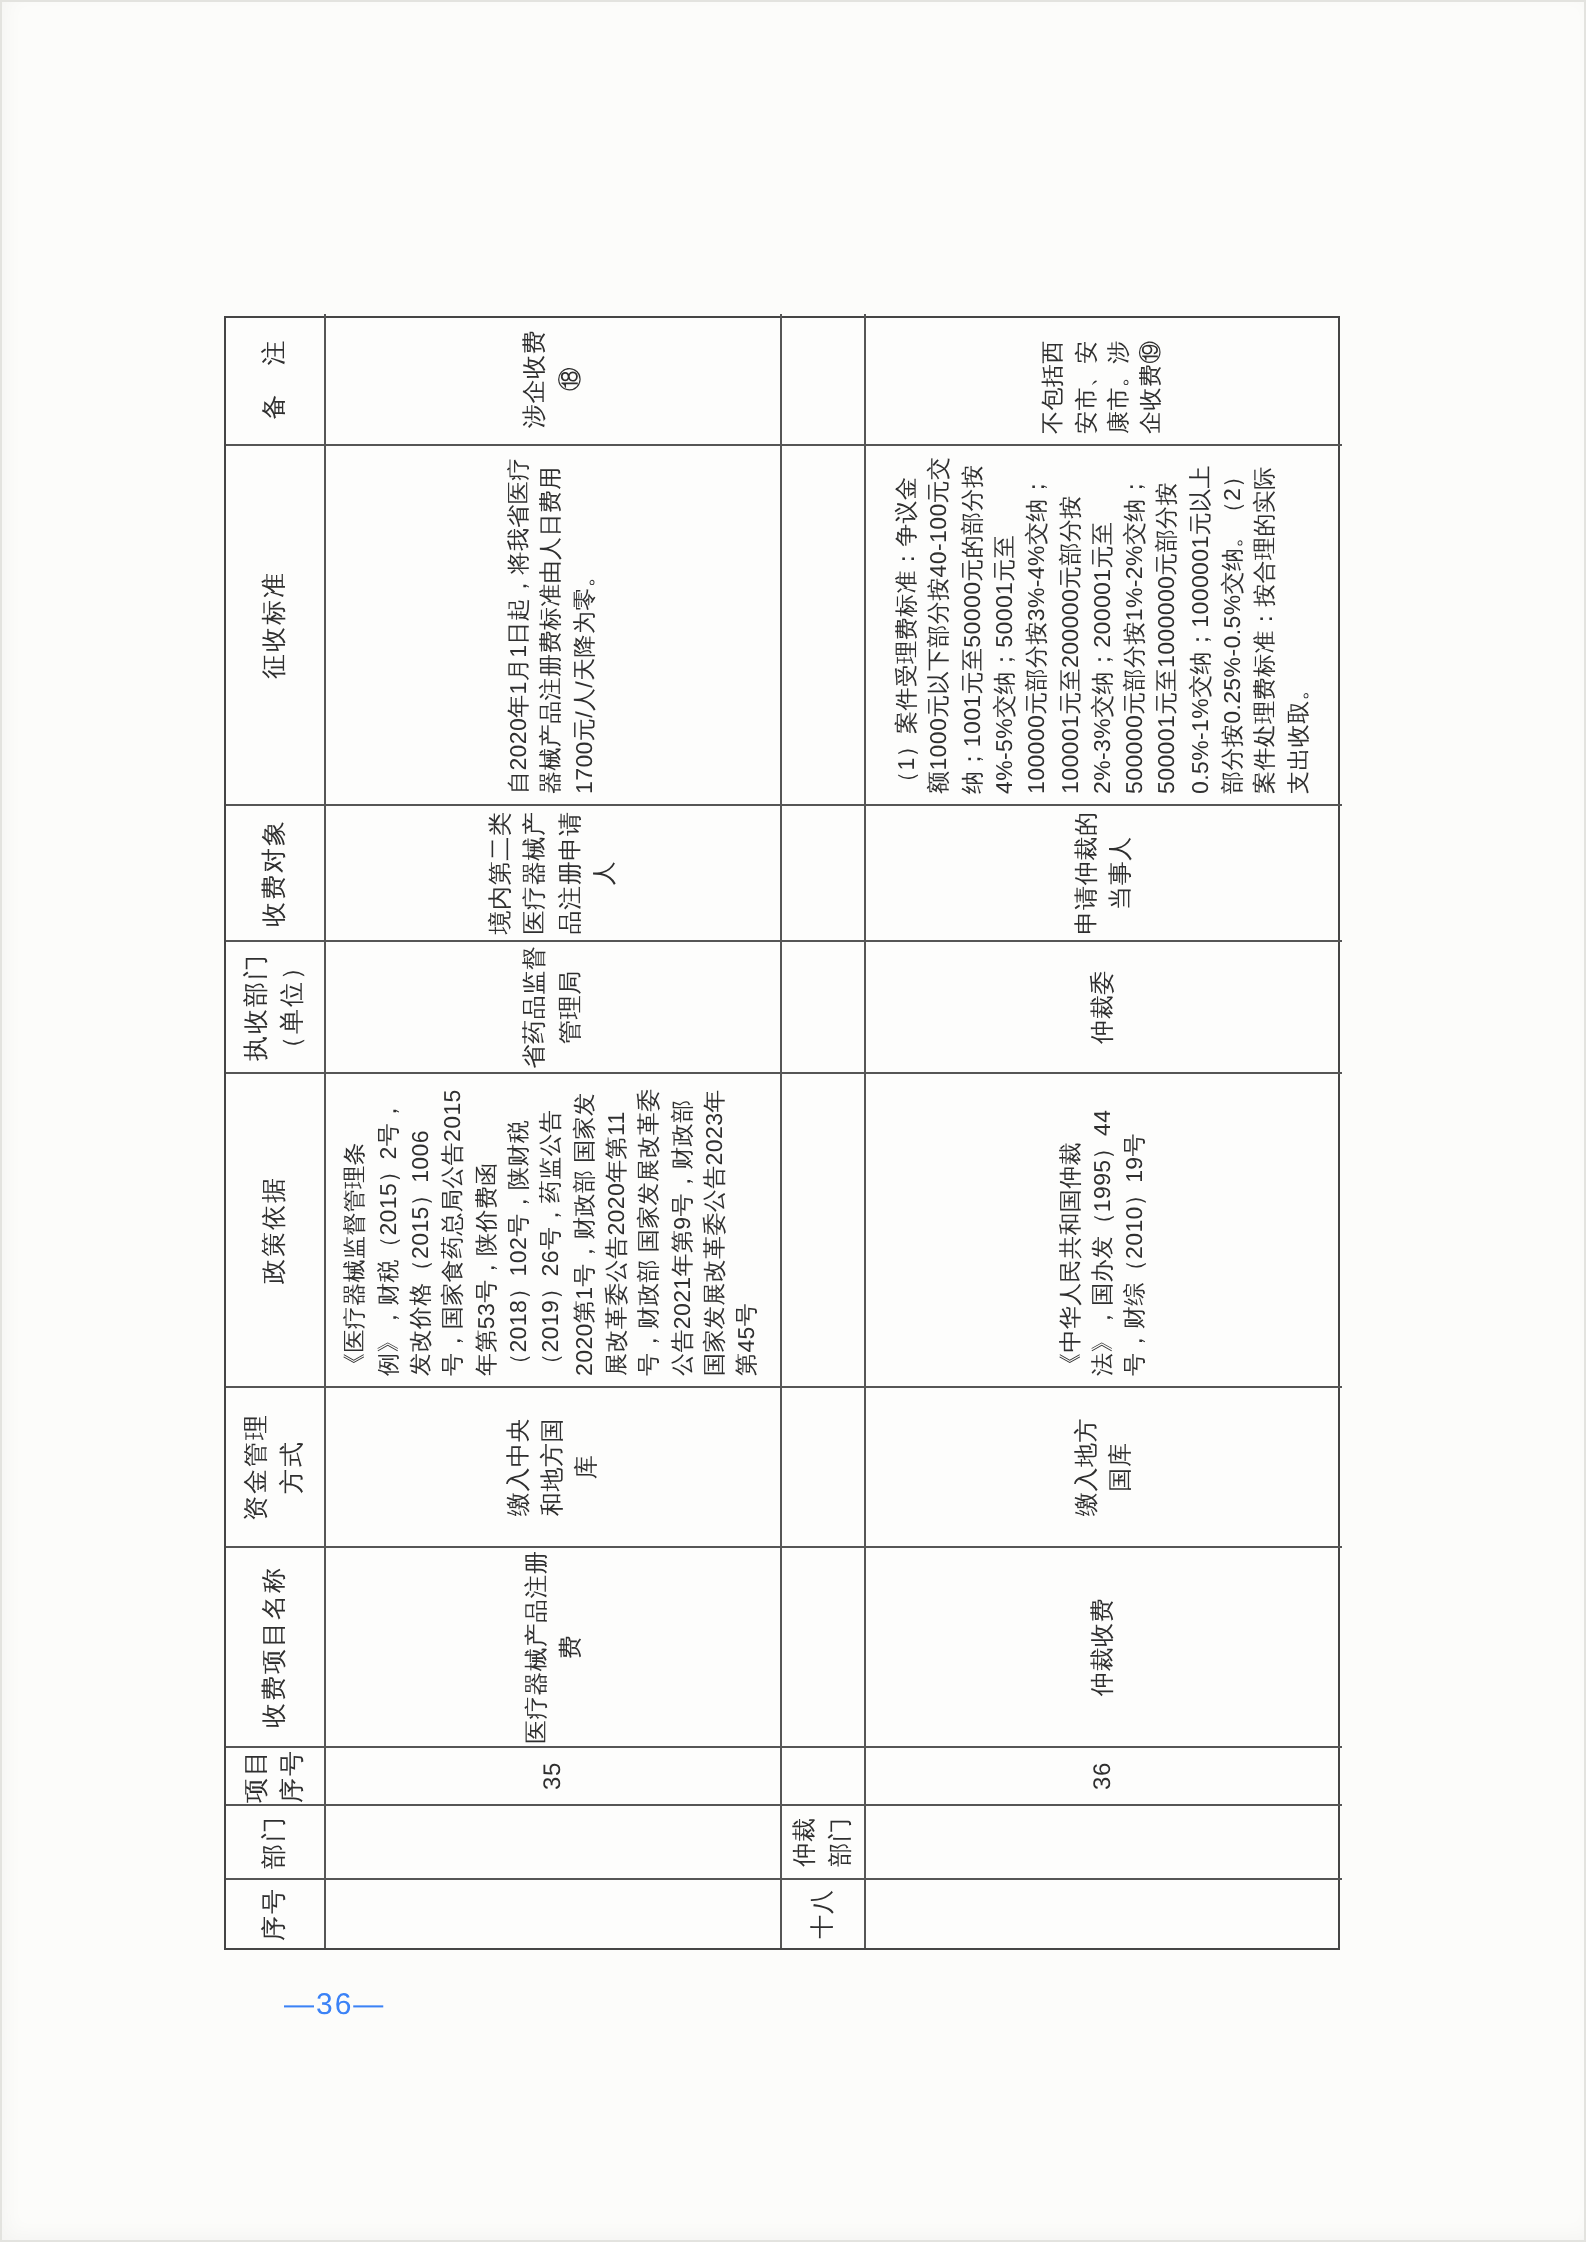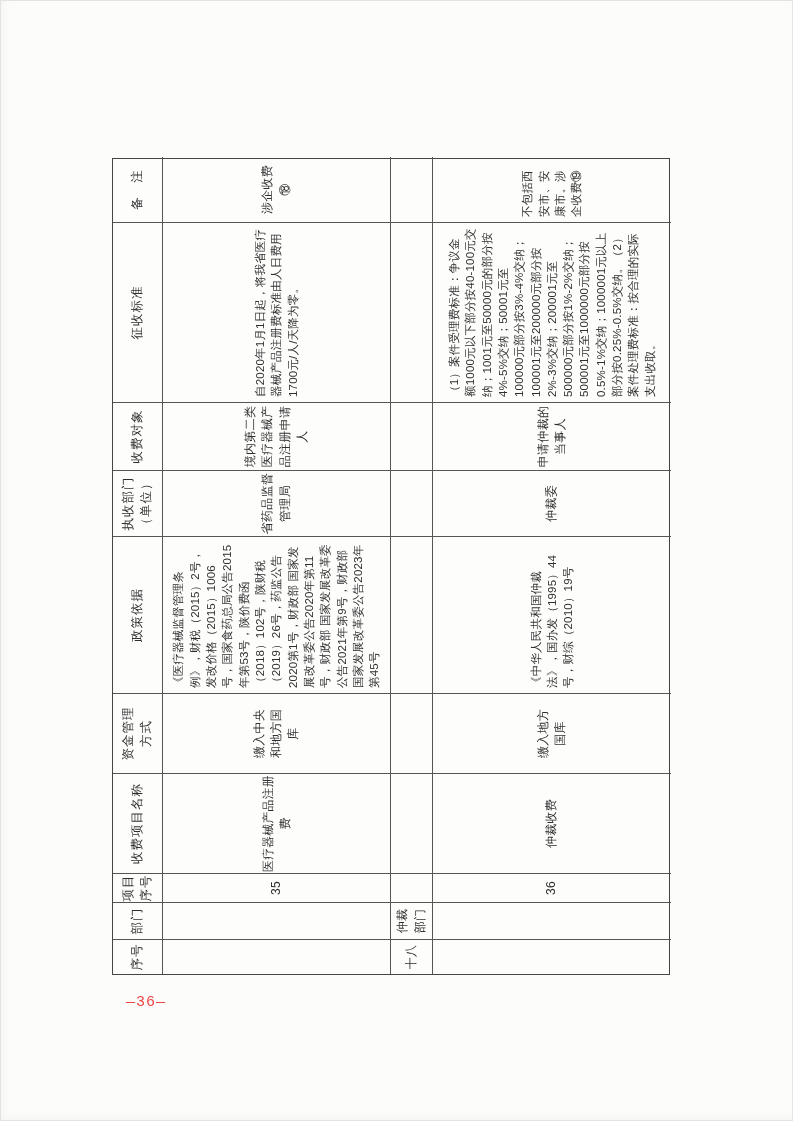--- a/index.html
+++ b/index.html
@@ -61,8 +61,8 @@
   }
   .fee-name{font-size:11.8px;}
   .pageno{
-    position:absolute;left:126px;top:994px;
-    font-size:15px;letter-spacing:1px;color:#ef4444;font-family:Liberation Mono, monospace;
+    position:absolute;left:142px;top:994px;
+    font-size:15px;letter-spacing:1px;color:#3b82f6;
   }
 </style>
 </head>

